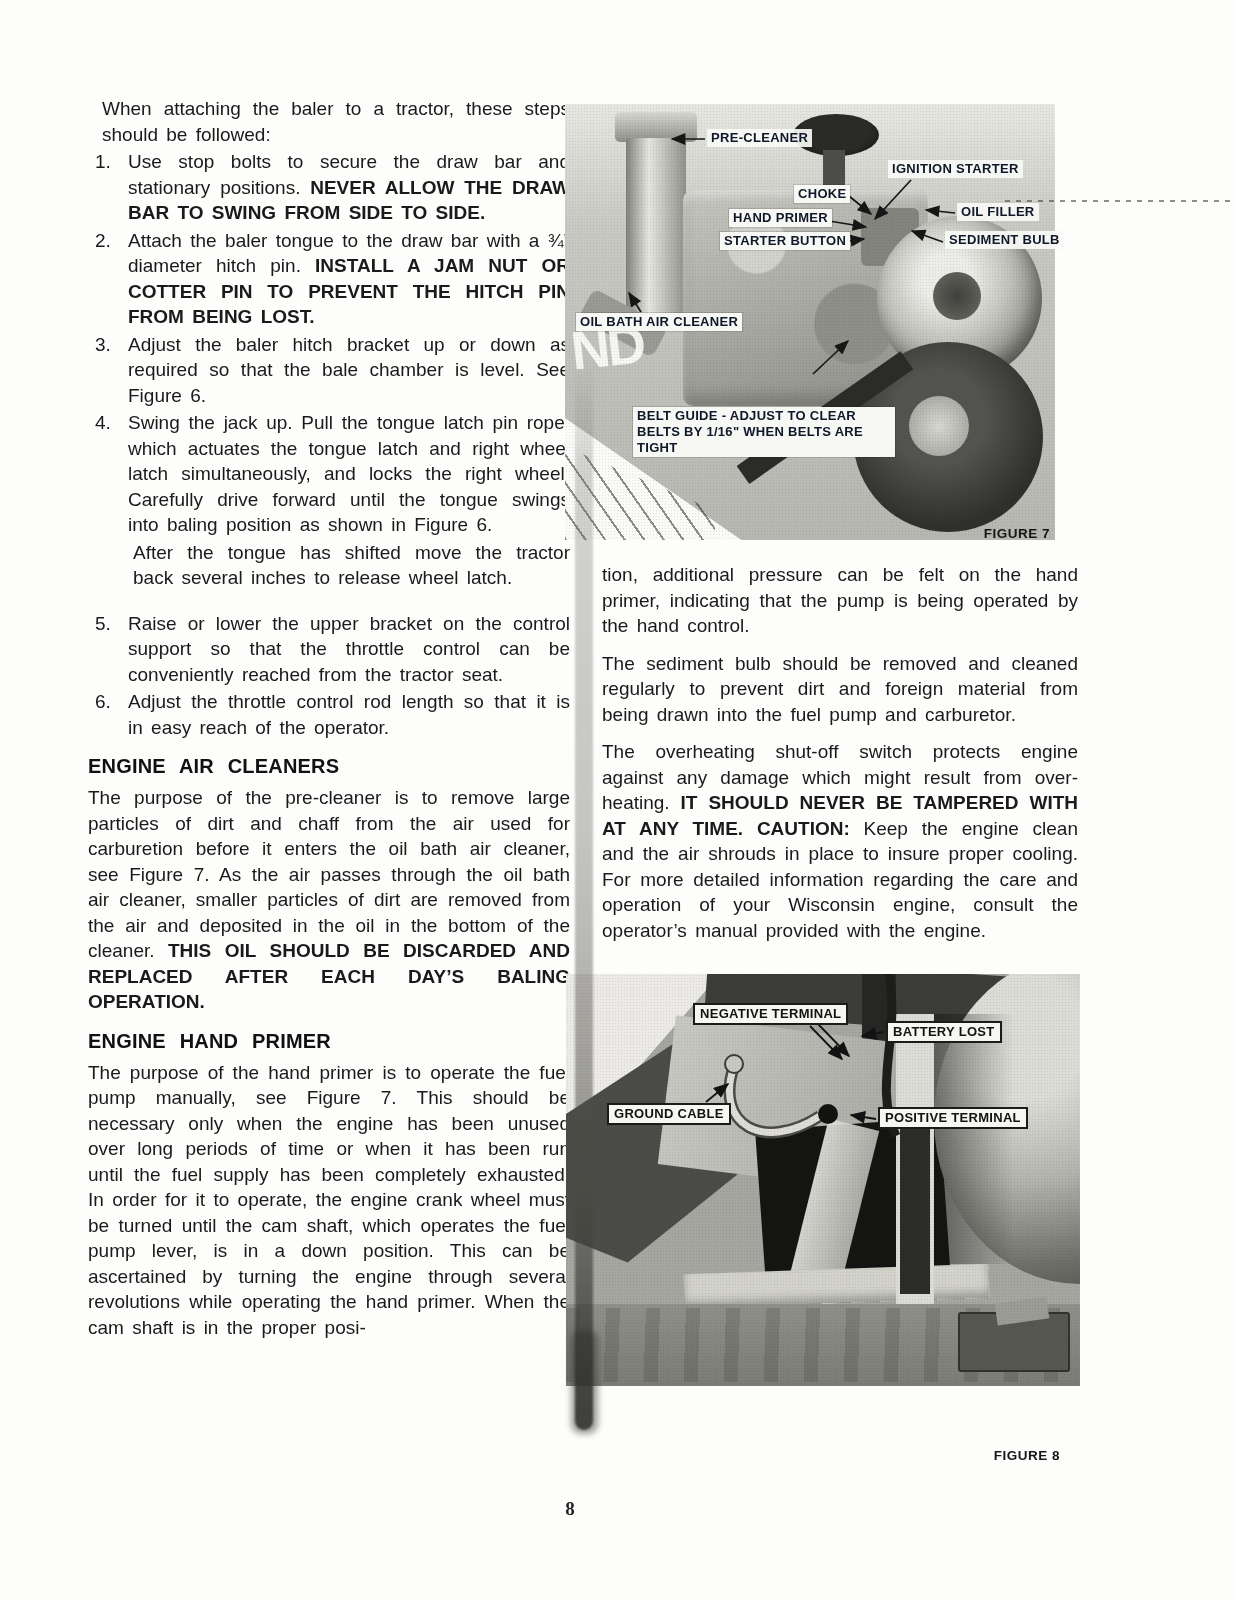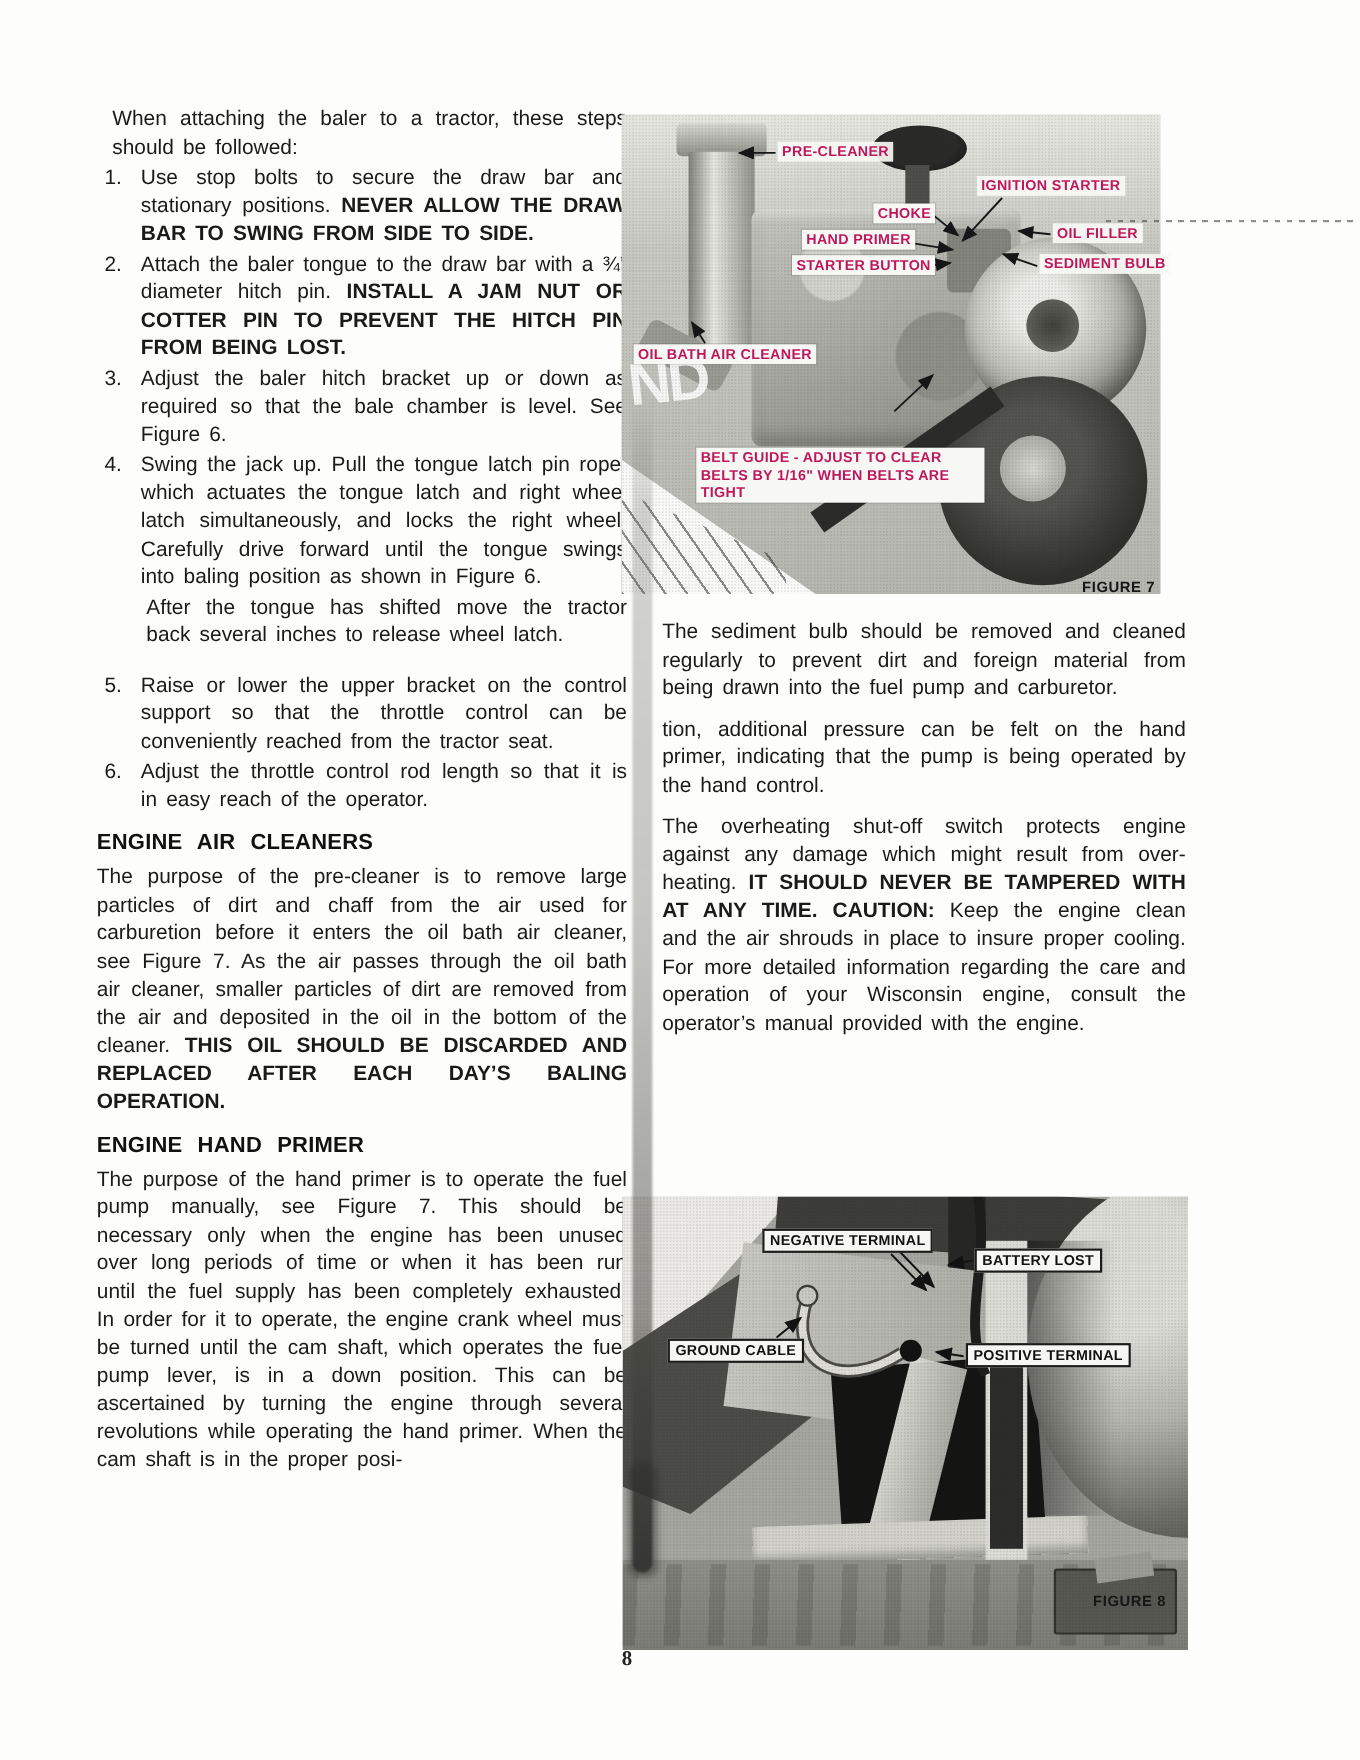--- a/index.html
+++ b/index.html
@@ -55,7 +55,7 @@
     background-size:3px 3px; opacity:.2; pointer-events:none;}
   
   .f7-label{
-    position:absolute; font-size:13px; font-weight:700; line-height:1.22; color:#be185d;
+    position:absolute; font-size:13px; font-weight:700; line-height:1.22; color:#0f172a;
     background:#f7f7f4; padding:1px 4px; white-space:nowrap;
     box-shadow:0 0 0 1px rgba(0,0,0,.13); letter-spacing:.3px;
   }

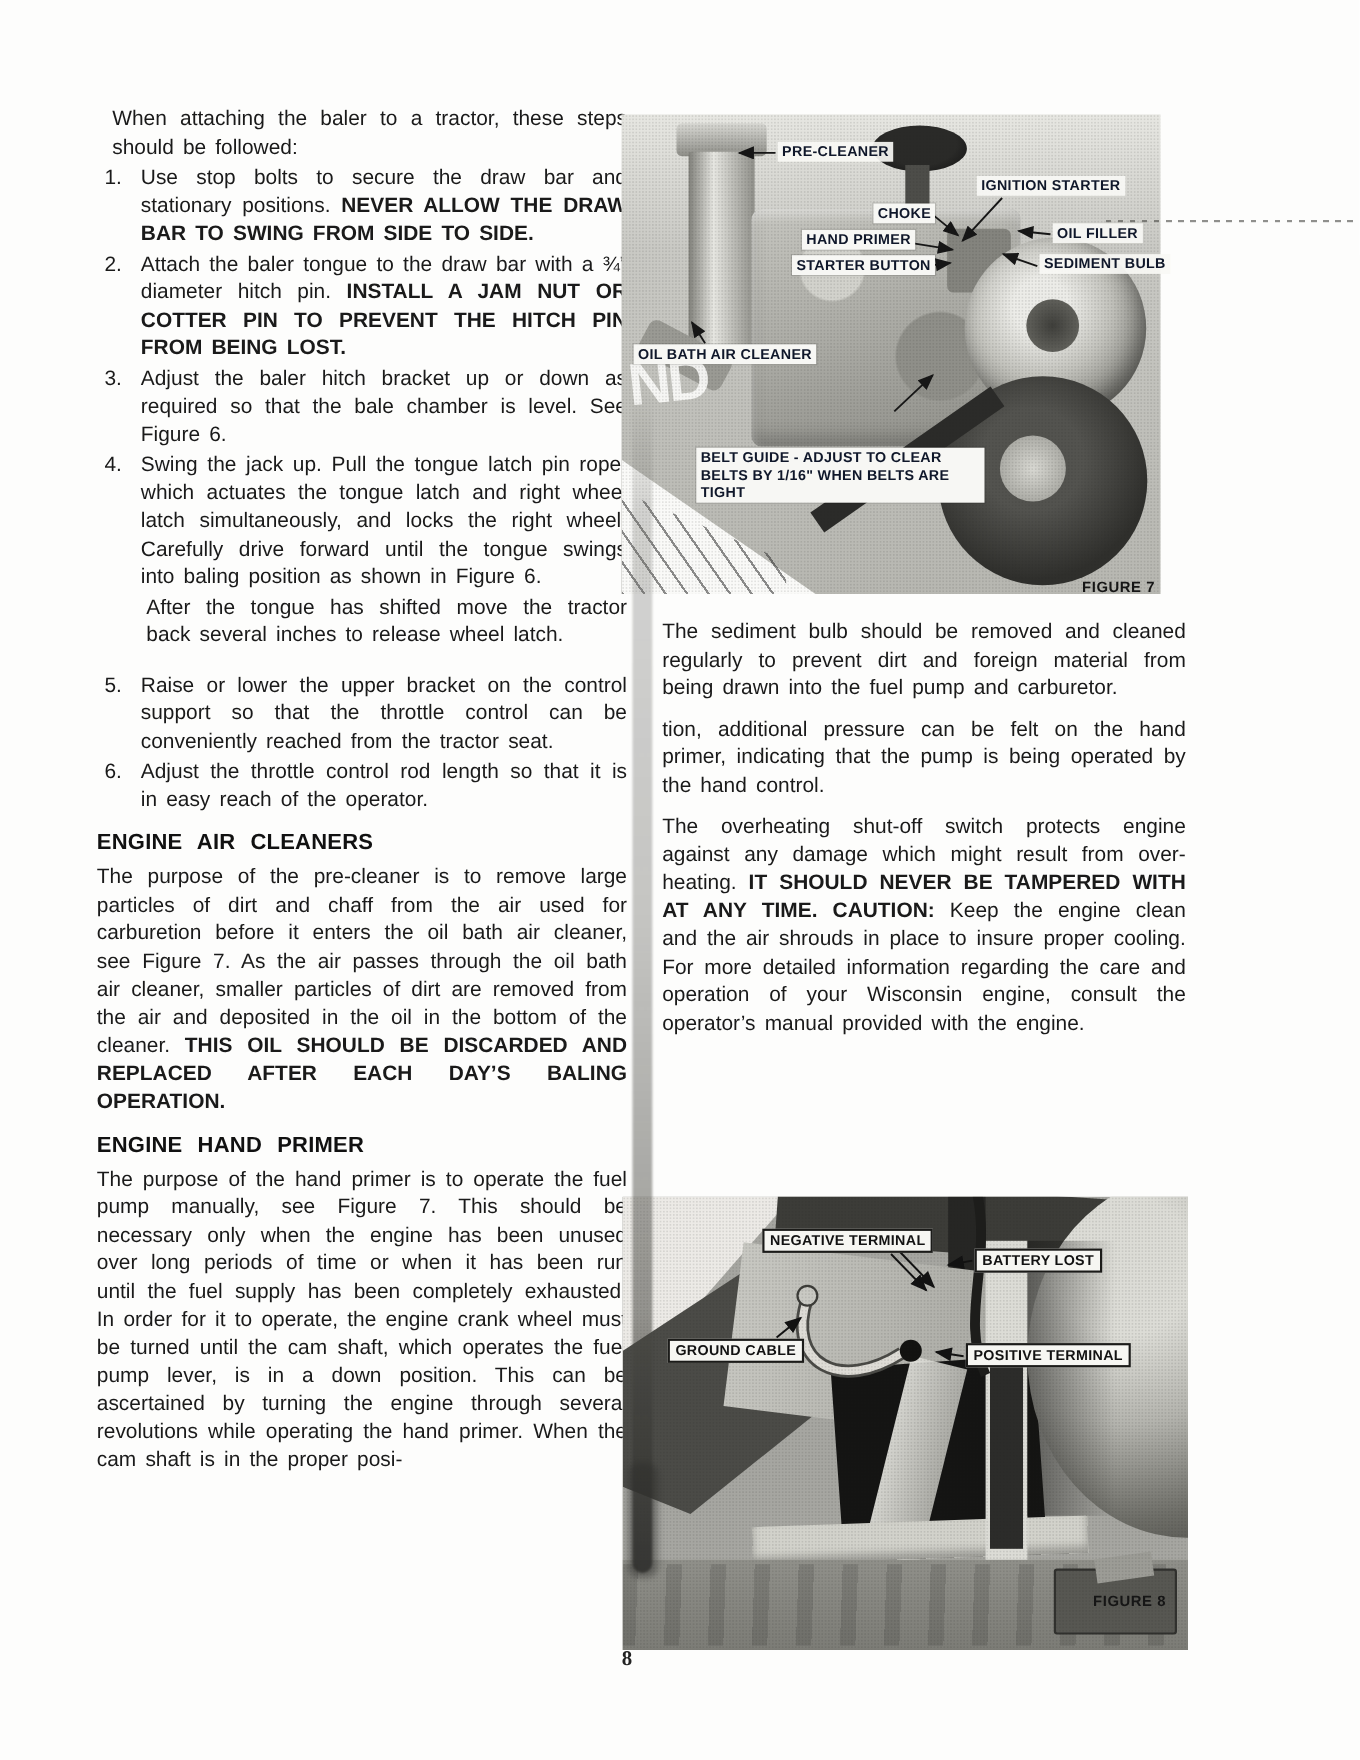--- a/index.html
+++ b/index.html
@@ -122,8 +122,8 @@
   </div>
 
   <div class="col col-right">
+    <p class="body para"><span>tion, additional pressure can be felt on the hand primer, indicating that the pump is being operated by the hand control.</span></p>
     <p class="body para"><span>The sediment bulb should be removed and cleaned regularly to prevent dirt and foreign material from being drawn into the fuel pump and carburetor.</span></p>
-    <p class="body para"><span>tion, additional pressure can be felt on the hand primer, indicating that the pump is being operated by the hand control.</span></p>
     <p class="body para"><span>The overheating shut-off switch protects engine against any damage which might result from over-heating.  </span><b>IT SHOULD NEVER BE TAMPERED WITH AT ANY TIME.  CAUTION:</b><span> Keep the engine clean and the air shrouds in place to insure proper cooling.  For more detailed information regarding the care and operation of your Wisconsin engine, consult the operator’s manual provided with the engine.</span></p>
   </div>
 

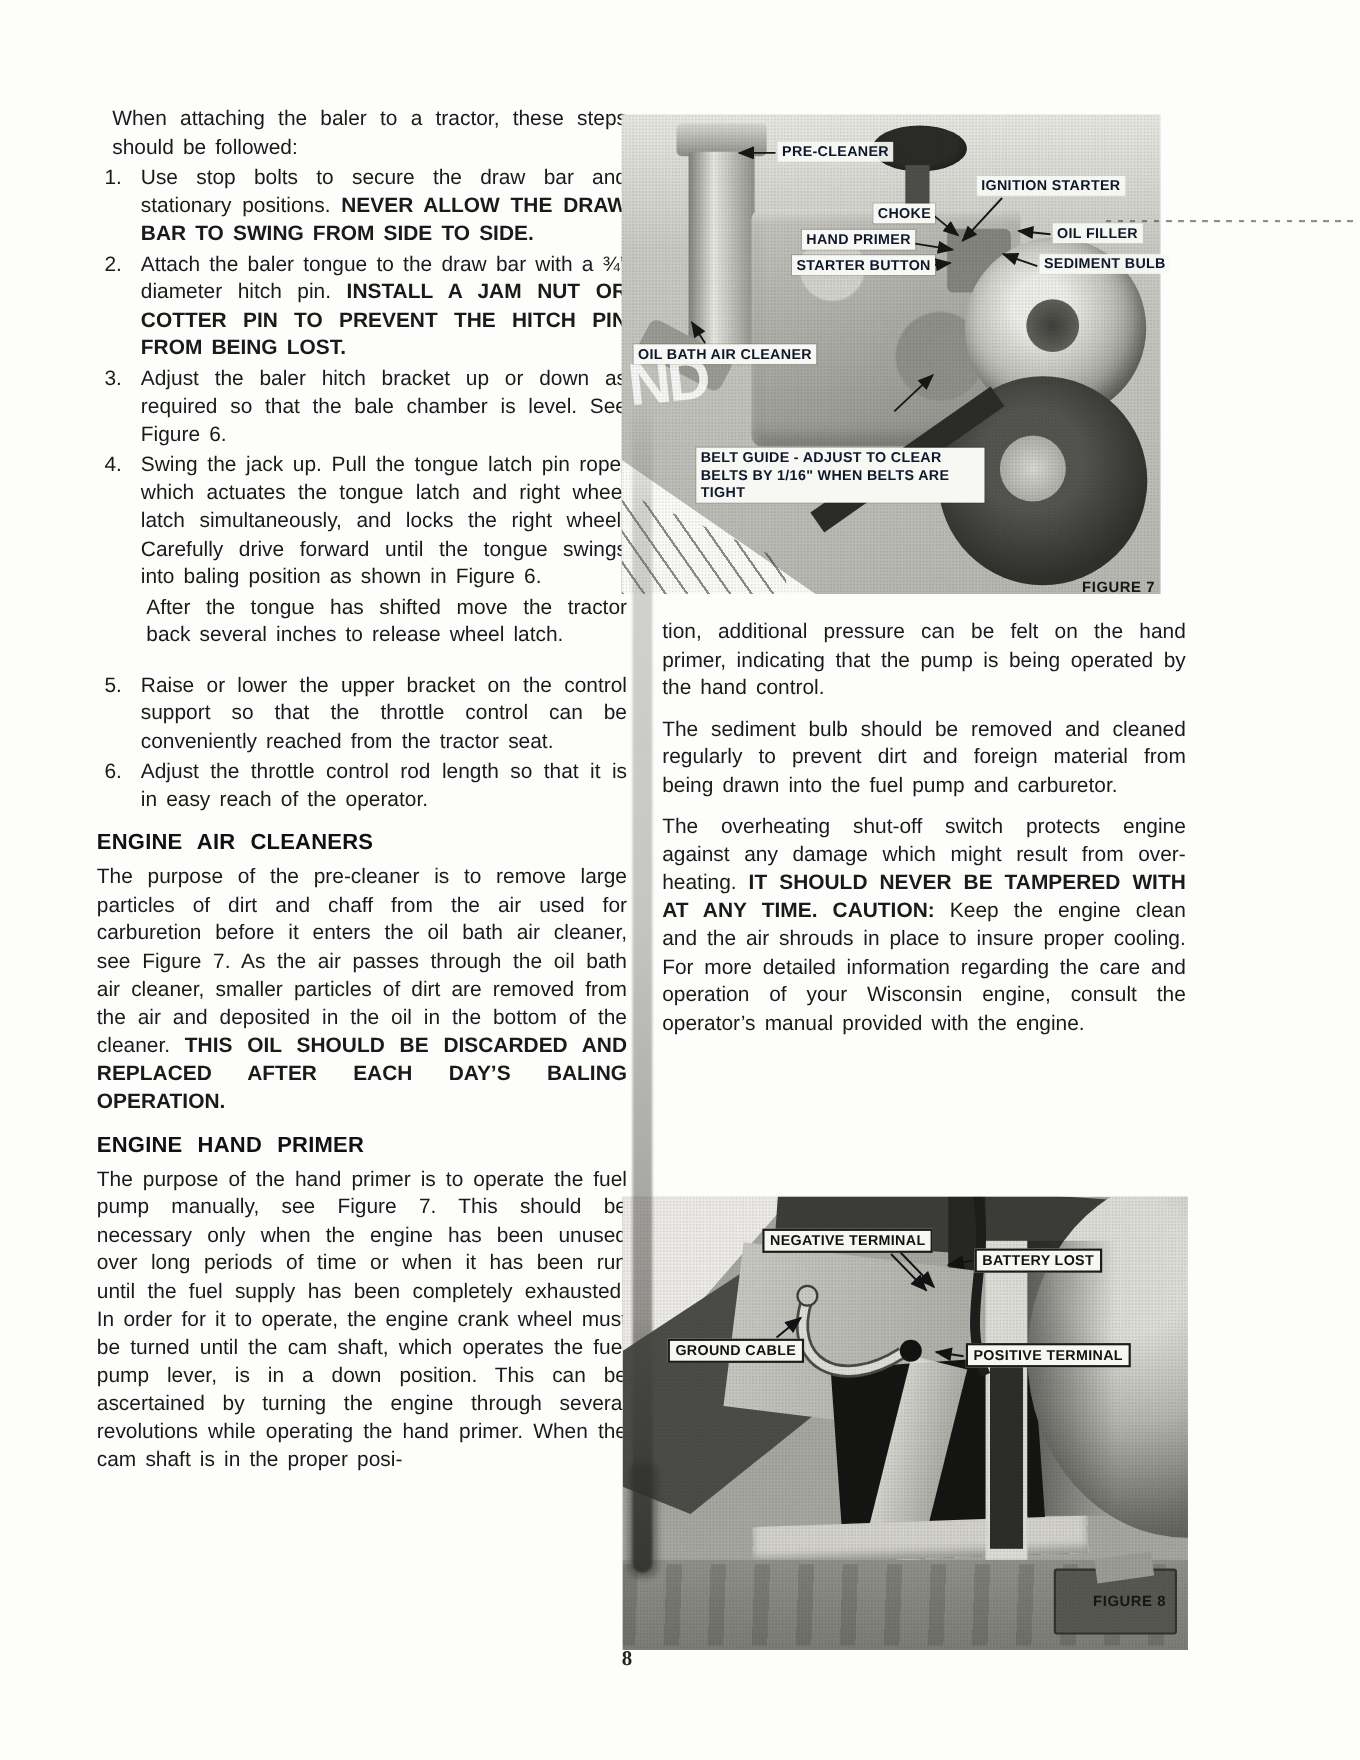--- a/index.html
+++ b/index.html
@@ -44,7 +44,7 @@
   
   .fig{position:absolute;}
   .fig7{left:565px; top:98px; width:671px; height:450px;}
-  .fig8{left:566px; top:1088px; width:514px; height:357px;}
+  .fig8{left:566px; top:974px; width:514px; height:357px;}
   .photo{position:absolute; overflow:hidden; background:#c7c7c2;}
   .f7-photo{left:0; top:6px; width:490px; height:436px;
     background:linear-gradient(180deg,#e7e7e2 0%, #c9c9c4 28%, #b7b7b1 100%);}

